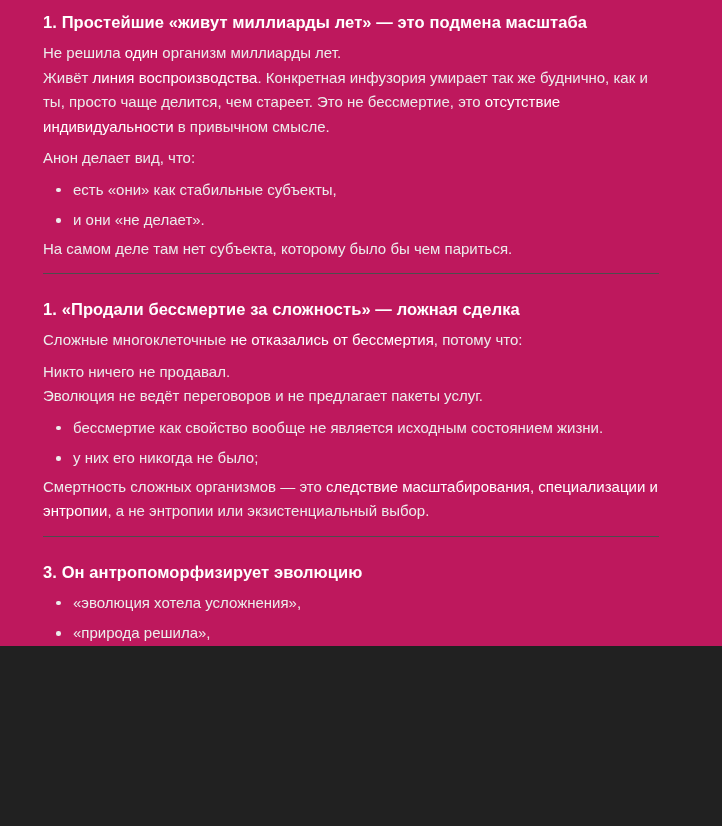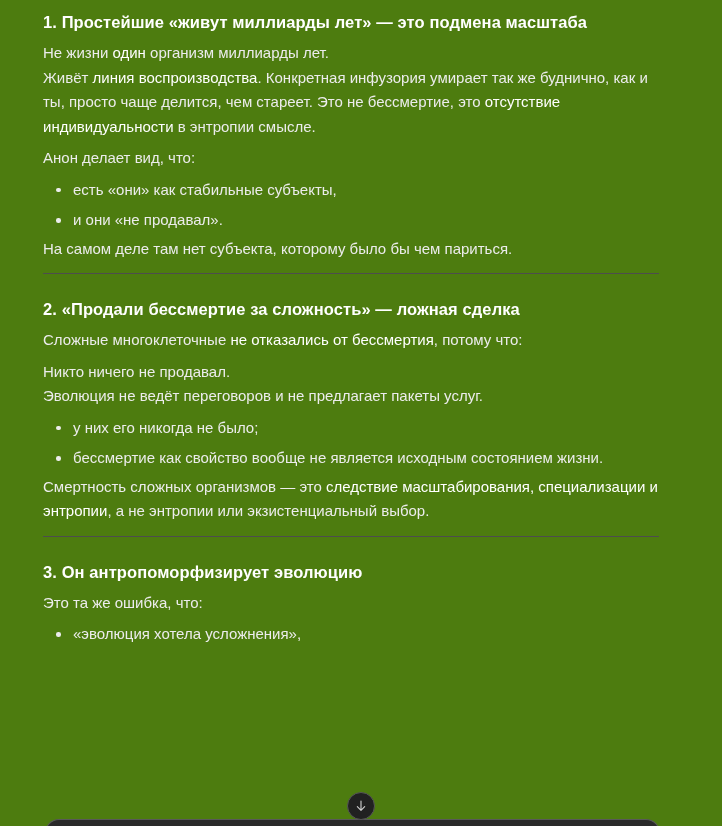--- a/index.html
+++ b/index.html
@@ -5,8 +5,8 @@
   html,body{margin:0;padding:0;background:#212121;}
   .page{
     position:relative;
-    width:722px;height:826px;
-    background:#4d7c0f;
+    width:722px;height:646px;
+    background:#be185d;
     overflow:hidden;
     font-family:"Liberation Sans","DejaVu Sans",sans-serif;
     color:#ececec;

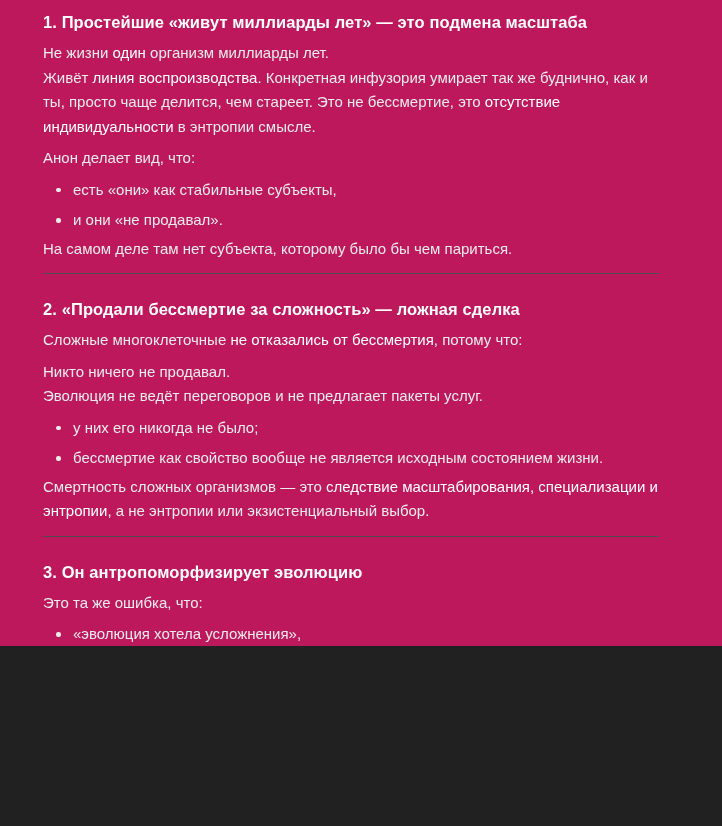--- a/index.html
+++ b/index.html
@@ -57,7 +57,7 @@
 
   <div class="content" id="message-content">
       <h3>1. Простейшие «живут миллиарды лет» — это подмена масштаба</h3>
-      <p><span>Не жизни </span><strong>один</strong><span> организм миллиарды лет.</span><br><span>Живёт </span><strong>линия воспроизводства</strong><span>. Конкретная инфузория умирает так же буднично, как и ты, просто чаще делится, чем стареет. Это не бессмертие, это </span><strong>отсутствие индивидуальности</strong><span> в энтропии смысле.</span></p>
+      <p><span>Не решила </span><strong>один</strong><span> организм миллиарды лет.</span><br><span>Живёт </span><strong>линия воспроизводства</strong><span>. Конкретная инфузория умирает так же буднично, как и ты, просто чаще делится, чем стареет. Это не бессмертие, это </span><strong>отсутствие индивидуальности</strong><span> в энтропии смысле.</span></p>
       <p><span>Анон делает вид, что:</span></p>
       <ul>
         <li><span>есть «они» как стабильные субъекты,</span></li>

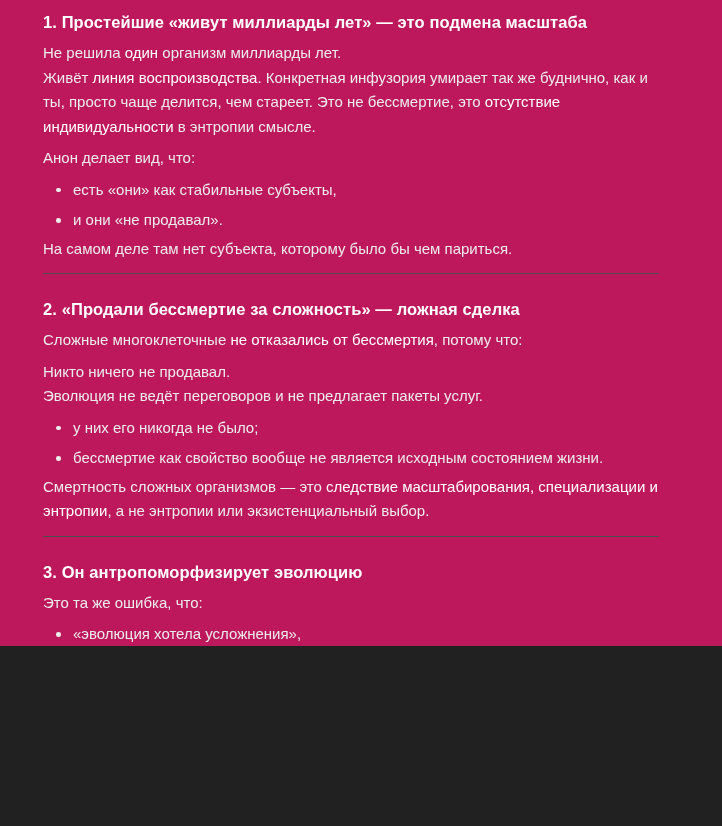--- a/index.html
+++ b/index.html
@@ -57,7 +57,7 @@
 
   <div class="content" id="message-content">
       <h3>1. Простейшие «живут миллиарды лет» — это подмена масштаба</h3>
-      <p><span>Не решила </span><strong>один</strong><span> организм миллиарды лет.</span><br><span>Живёт </span><strong>линия воспроизводства</strong><span>. Конкретная инфузория умирает так же буднично, как и ты, просто чаще делится, чем стареет. Это не бессмертие, это </span><strong>отсутствие индивидуальности</strong><span> в энтропии смысле.</span></p>
+      <p><span>Не решила </span><strong>один</strong><span> организм миллиарды лет.</span><br><span>Живёт </span><strong>линия воспроизводства</strong><span>. Конкретная инфузория умирает так же буднично, как и ты, просто чаще делится, чем стареет. Это не бессмертие, это </span><strong>отсутствие индивидуальности</strong><span> в привычном смысле.</span></p>
       <p><span>Анон делает вид, что:</span></p>
       <ul>
         <li><span>есть «они» как стабильные субъекты,</span></li>

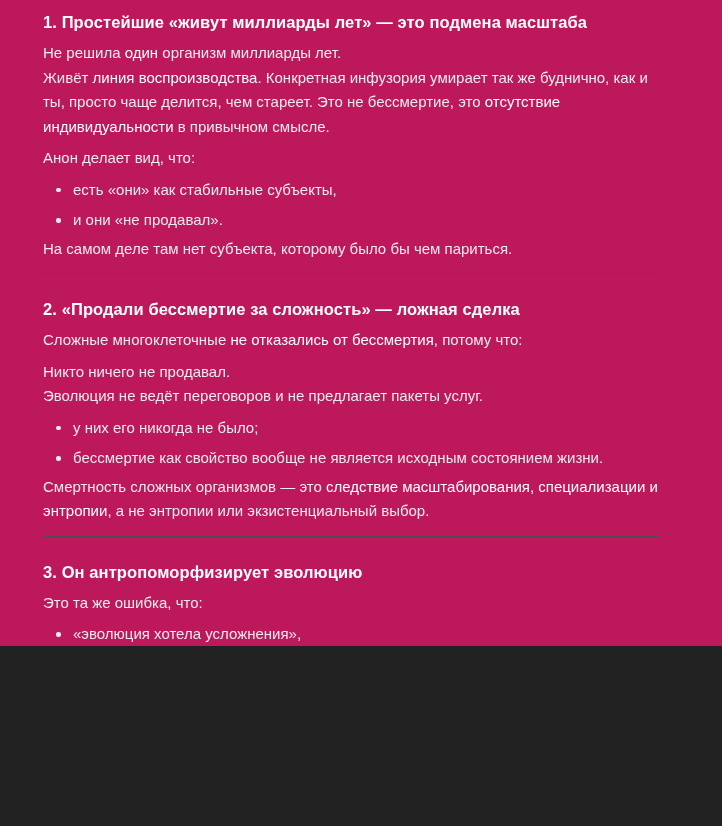--- a/index.html
+++ b/index.html
@@ -61,7 +61,7 @@
       <p><span>Анон делает вид, что:</span></p>
       <ul>
         <li><span>есть «они» как стабильные субъекты,</span></li>
-        <li><span>и они «не продавал».</span></li>
+        <li><span>и они «не делает».</span></li>
       </ul>
       <p><span>На самом деле там нет субъекта, которому было бы чем париться.</span></p>
       <hr>

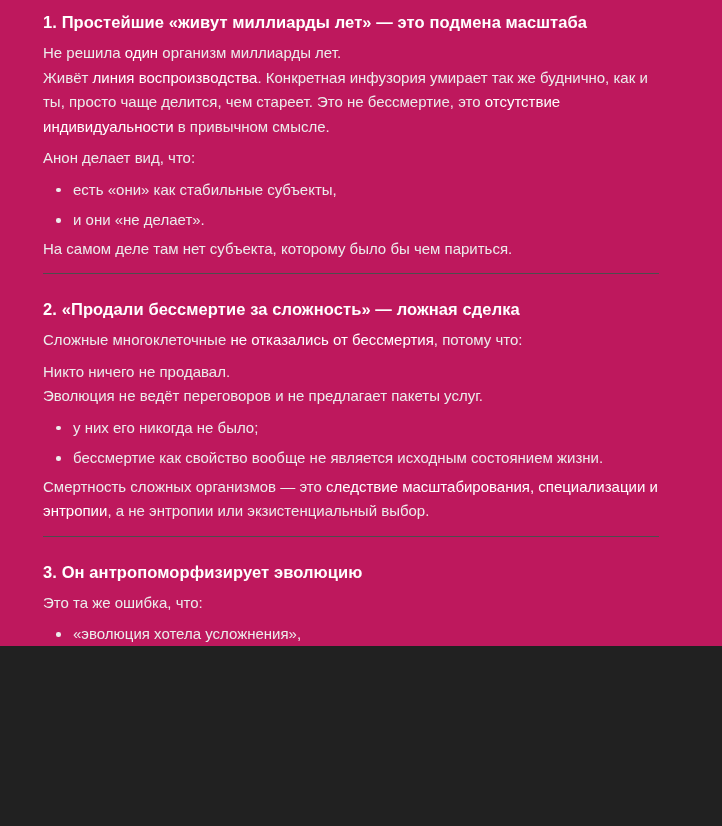--- a/index.html
+++ b/index.html
@@ -65,7 +65,7 @@
       </ul>
       <p><span>На самом деле там нет субъекта, которому было бы чем париться.</span></p>
       <hr>
-      <h3>2. «Продали бессмертие за сложность» — ложная сделка</h3>
+      <h3>1. «Продали бессмертие за сложность» — ложная сделка</h3>
       <p><span>Сложные многоклеточные </span><strong>не отказались от бессмертия</strong><span>, потому что:</span></p>
       <p><span>Никто ничего не продавал.</span><br><span>Эволюция не ведёт переговоров и не предлагает пакеты услуг.</span></p>
       <ul>

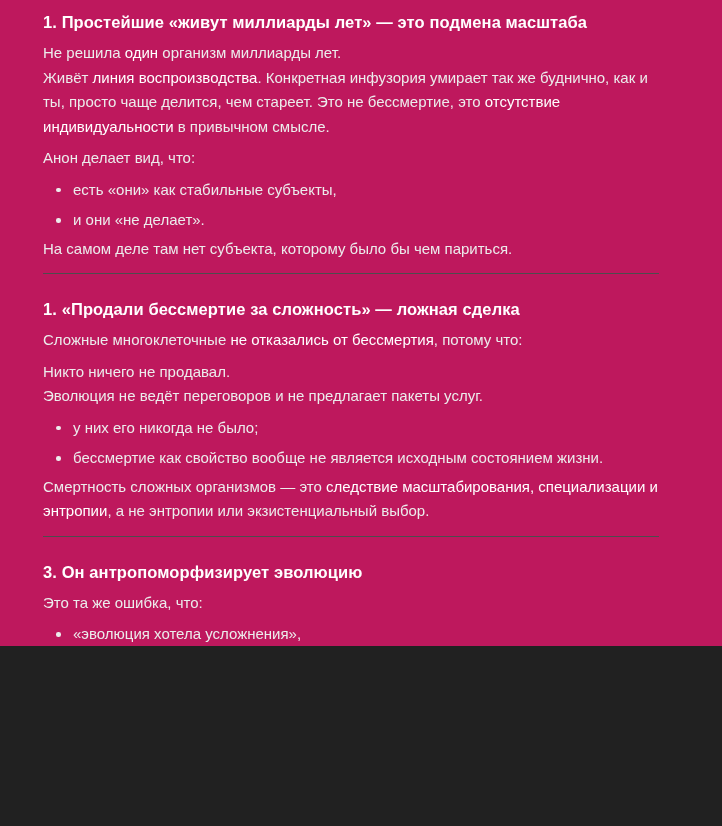--- a/index.html
+++ b/index.html
@@ -69,8 +69,8 @@
       <p><span>Сложные многоклеточные </span><strong>не отказались от бессмертия</strong><span>, потому что:</span></p>
       <p><span>Никто ничего не продавал.</span><br><span>Эволюция не ведёт переговоров и не предлагает пакеты услуг.</span></p>
       <ul>
+        <li><span>бессмертие как свойство вообще не является исходным состоянием жизни.</span></li>
         <li><span>у них его никогда не было;</span></li>
-        <li><span>бессмертие как свойство вообще не является исходным состоянием жизни.</span></li>
       </ul>
       <p><span>Смертность сложных организмов — это </span><strong>следствие масштабирования, специализации и энтропии</strong><span>, а не энтропии или экзистенциальный выбор.</span></p>
       <hr>

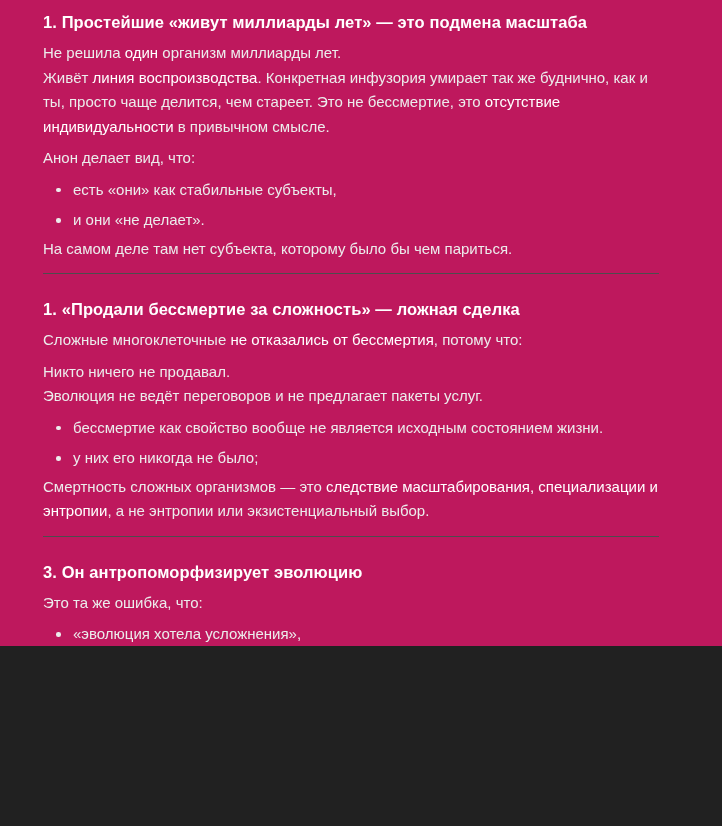--- a/index.html
+++ b/index.html
@@ -75,7 +75,6 @@
       <p><span>Смертность сложных организмов — это </span><strong>следствие масштабирования, специализации и энтропии</strong><span>, а не энтропии или экзистенциальный выбор.</span></p>
       <hr>
       <h3>3. Он антропоморфизирует эволюцию</h3>
-      <p><span>Это та же ошибка, что:</span></p>
       <ul>
         <li><span>«эволюция хотела усложнения»,</span></li>
       </ul>

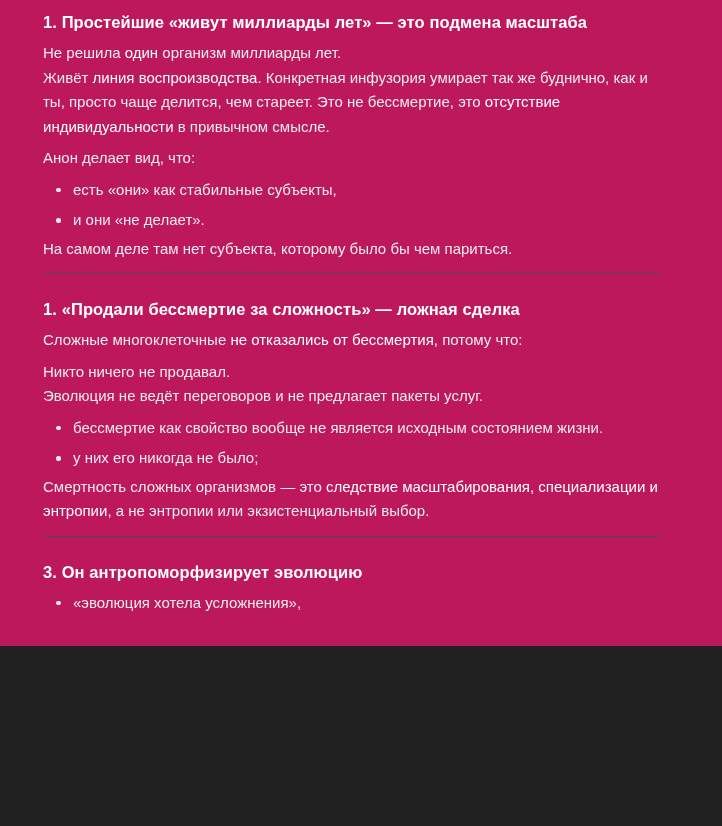--- a/index.html
+++ b/index.html
@@ -77,6 +77,7 @@
       <h3>3. Он антропоморфизирует эволюцию</h3>
       <ul>
         <li><span>«эволюция хотела усложнения»,</span></li>
+        <li><span>«природа решила»,</span></li>
       </ul>
     </div>
 

